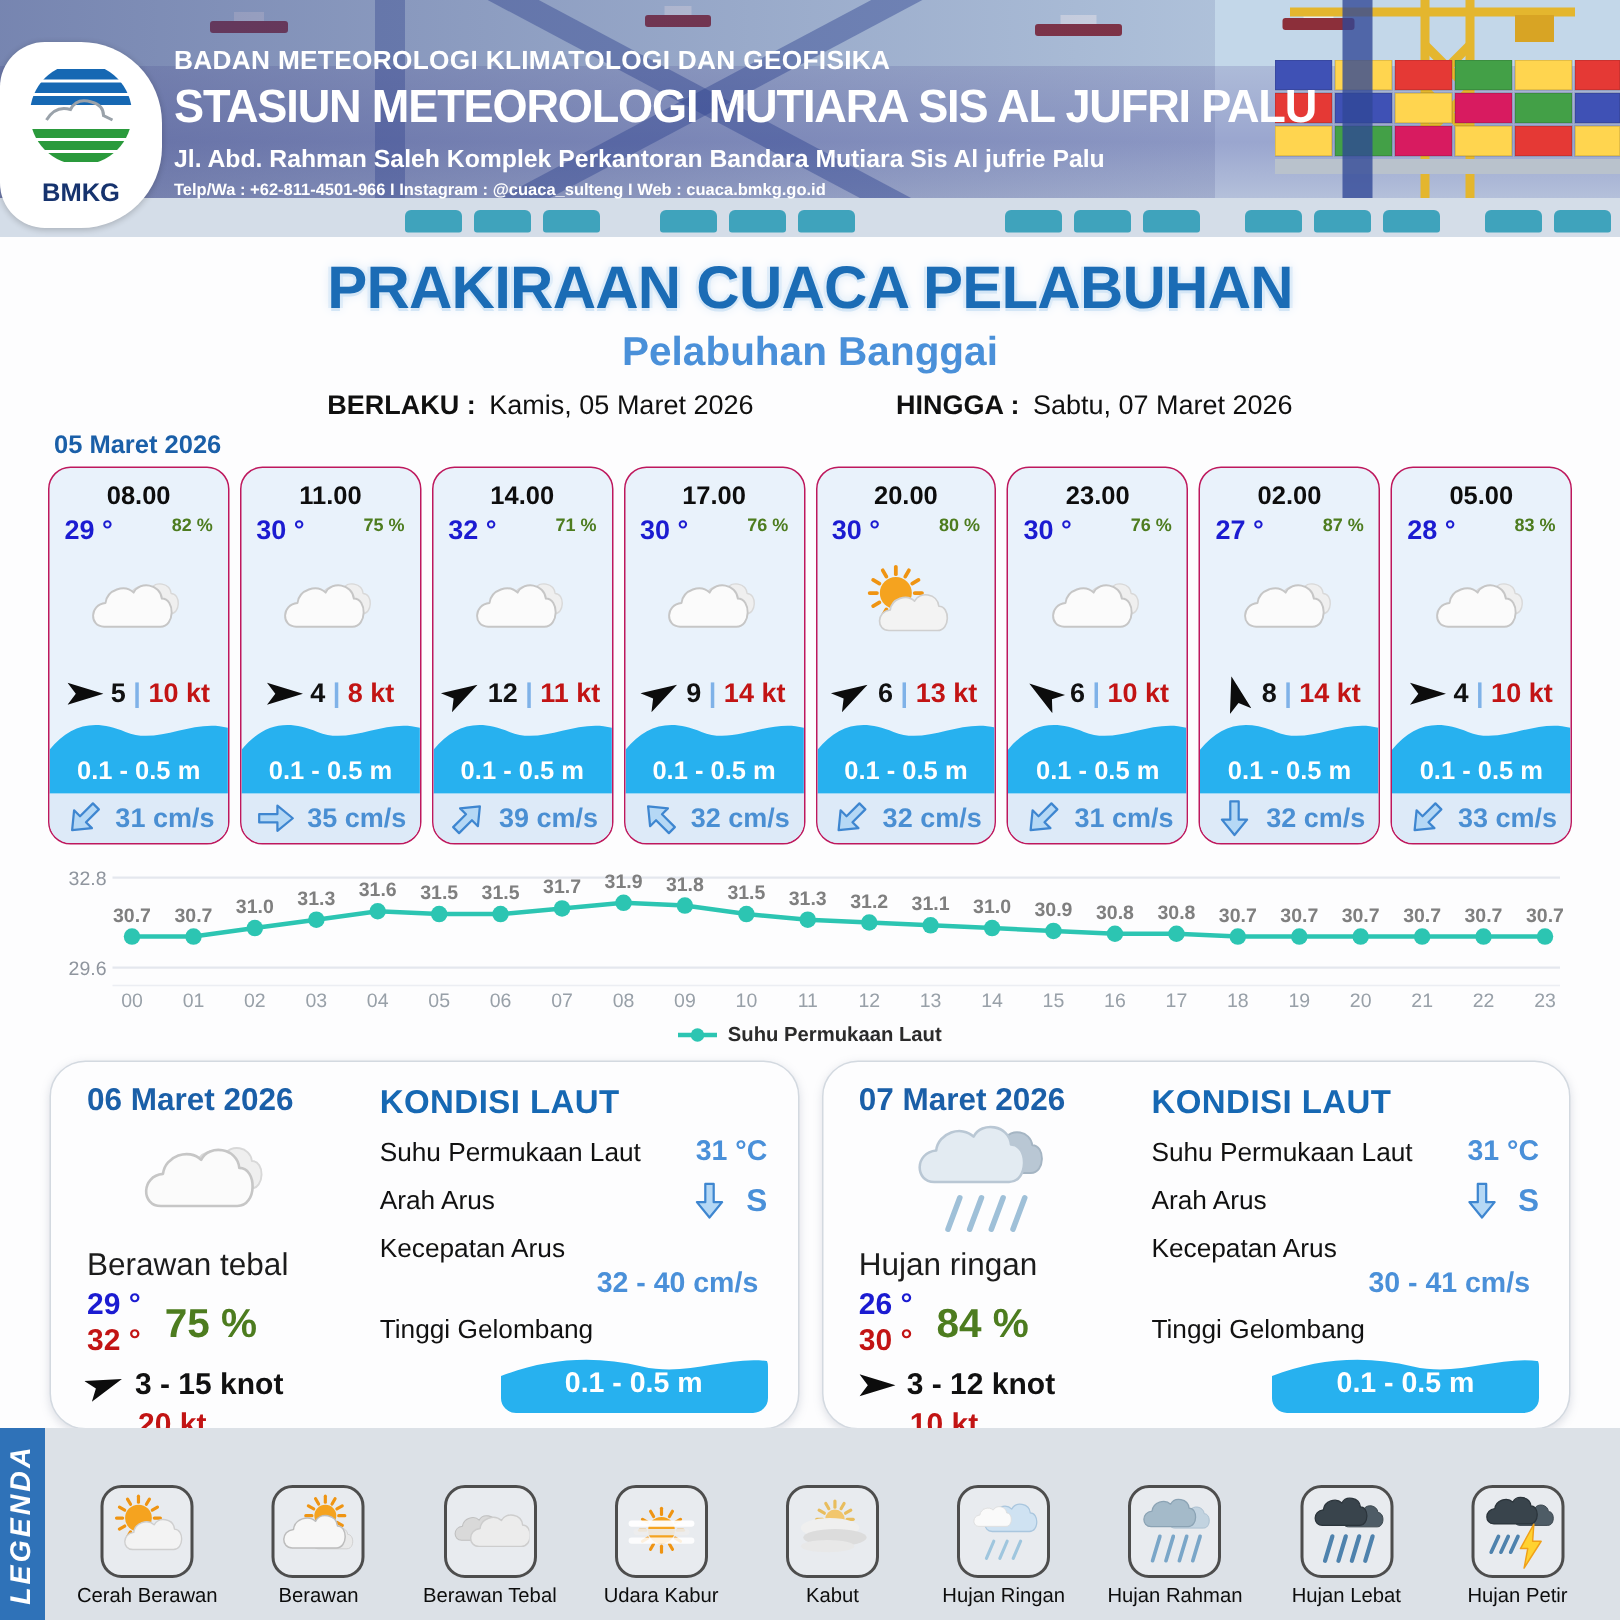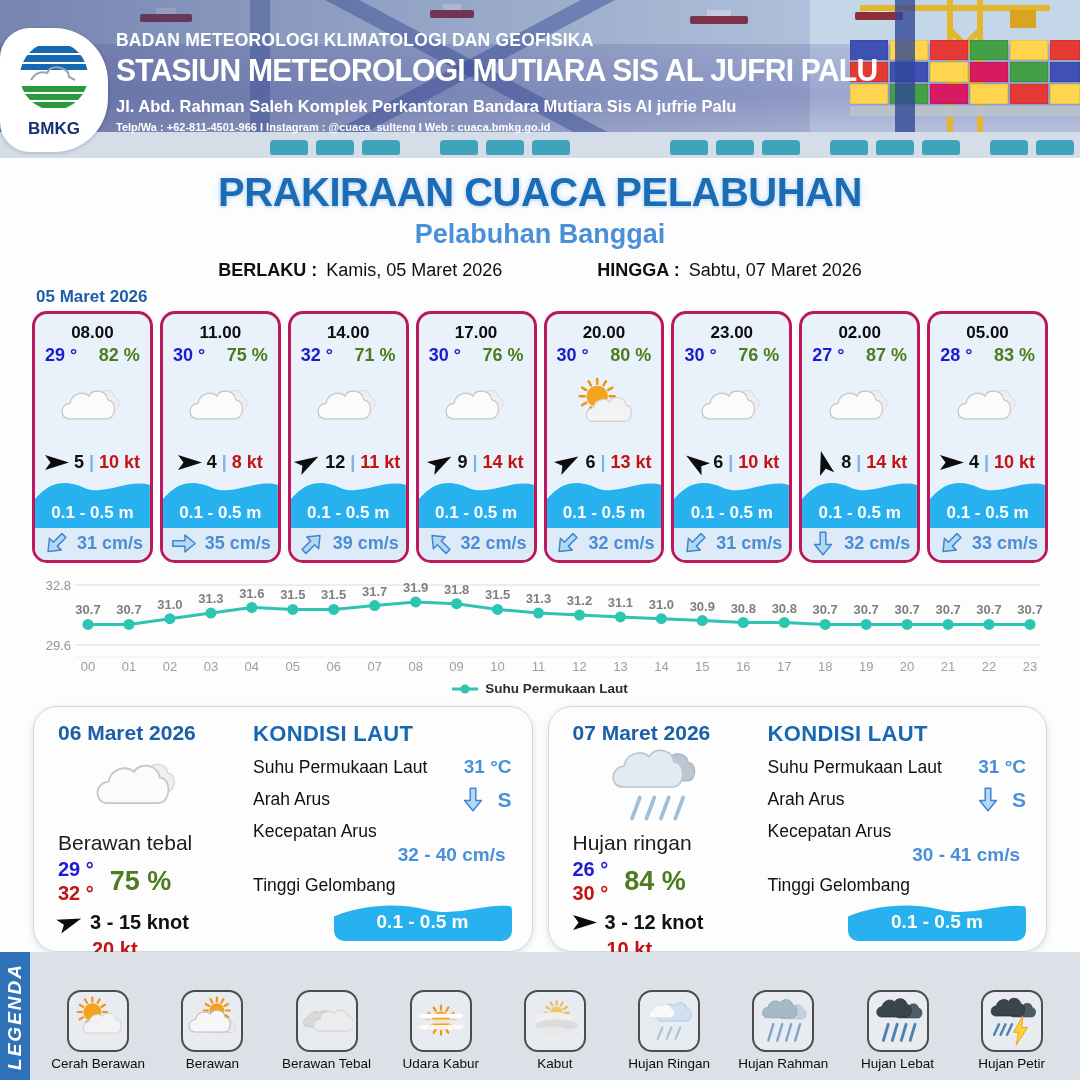--- a/index.html
+++ b/index.html
@@ -42,7 +42,7 @@
 
   
   .fcards{display:flex;gap:7px;margin:0 32px;height:252px;}
-  .fcard{flex:1;background:#e9f2fb;border:3px solid #be185d;border-radius:15px;overflow:hidden;
+  .fcard{flex:1;background:#e9f2fb;border:1px solid #be185d;border-radius:15px;overflow:hidden;
     display:flex;flex-direction:column;position:relative;}
   .ftime{font-size:17px;font-weight:bold;color:#0d0d0d;text-align:center;margin-top:9px;}
   .frow{display:flex;justify-content:space-between;padding:2px 10px 0 10px;}

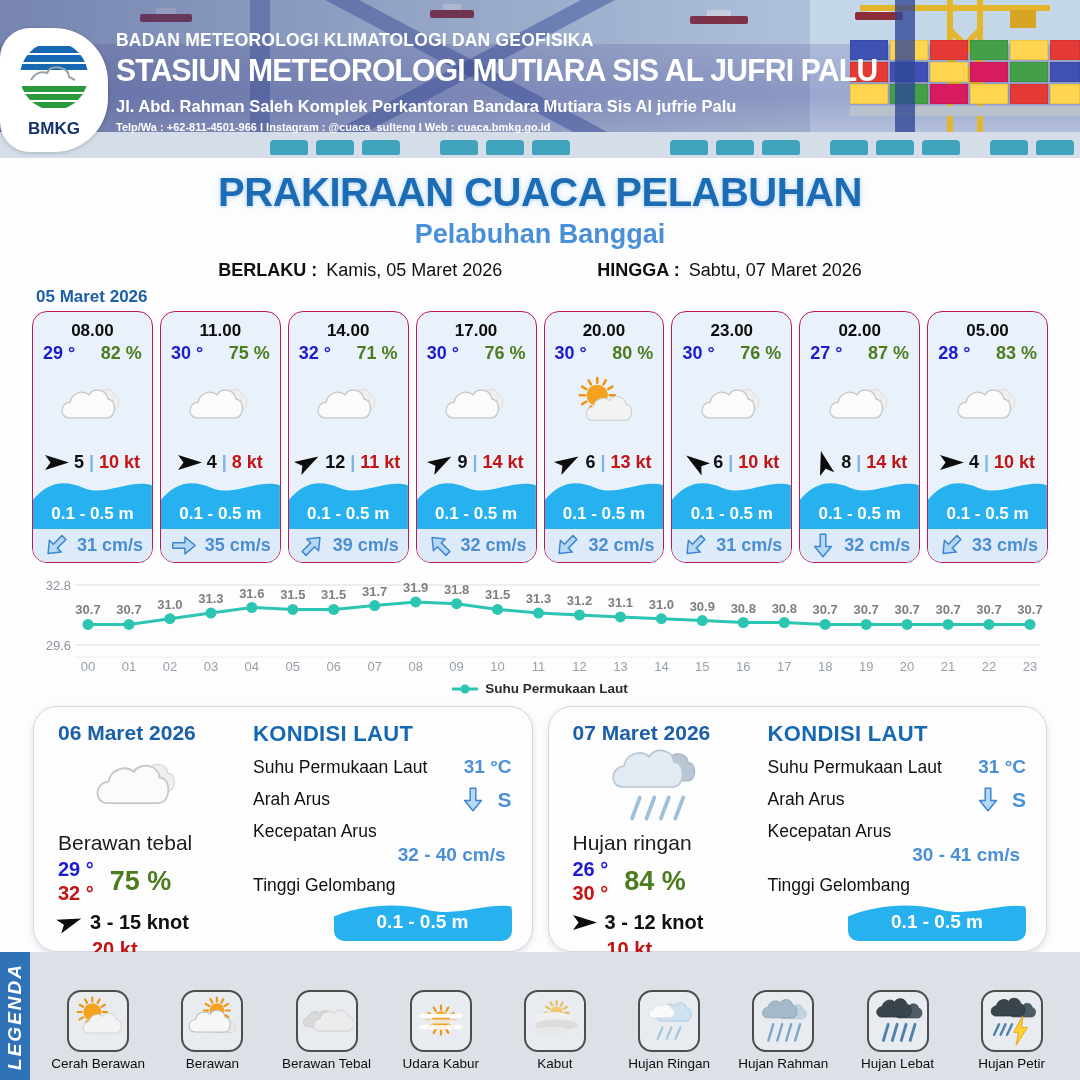--- a/index.html
+++ b/index.html
@@ -47,7 +47,7 @@
   .ftime{font-size:17px;font-weight:bold;color:#0d0d0d;text-align:center;margin-top:9px;}
   .frow{display:flex;justify-content:space-between;padding:2px 10px 0 10px;}
   .ftemp{font-size:18px;font-weight:bold;color:#1b1bd1;}
-  .fhum{font-size:18px;font-weight:bold;color:#4d7c1f;}
+  .fhum{font-size:12px;font-weight:bold;color:#4d7c1f;}
   .ficon{height:92px;display:flex;align-items:center;justify-content:center;}
   .ficon svg{width:76px;height:62px;}
   .fwind{display:flex;align-items:center;justify-content:center;gap:5px;height:30px;}

